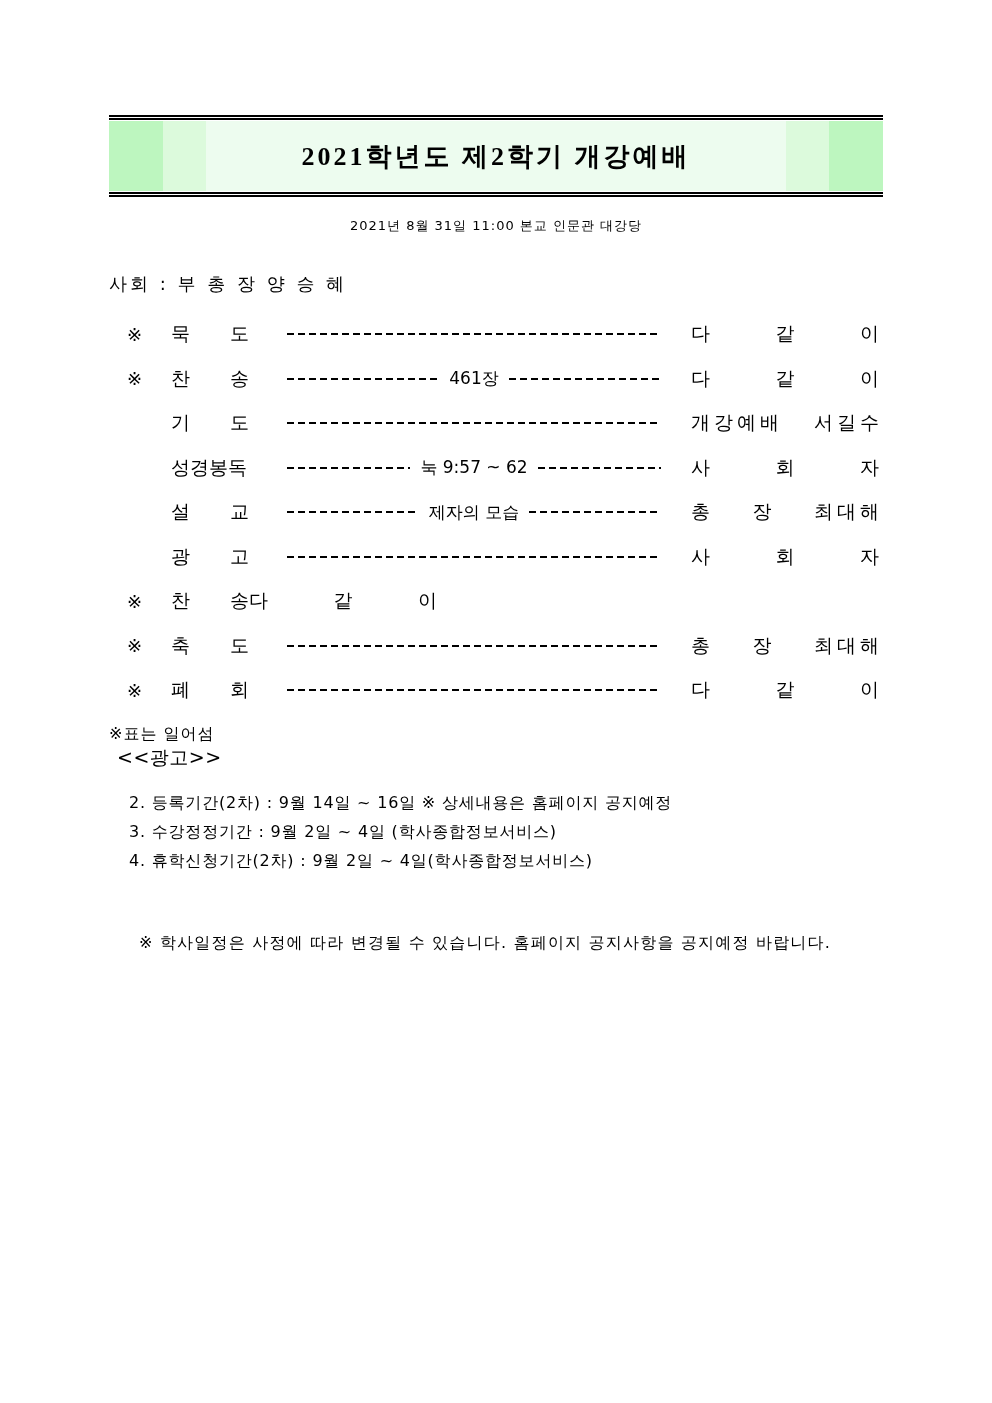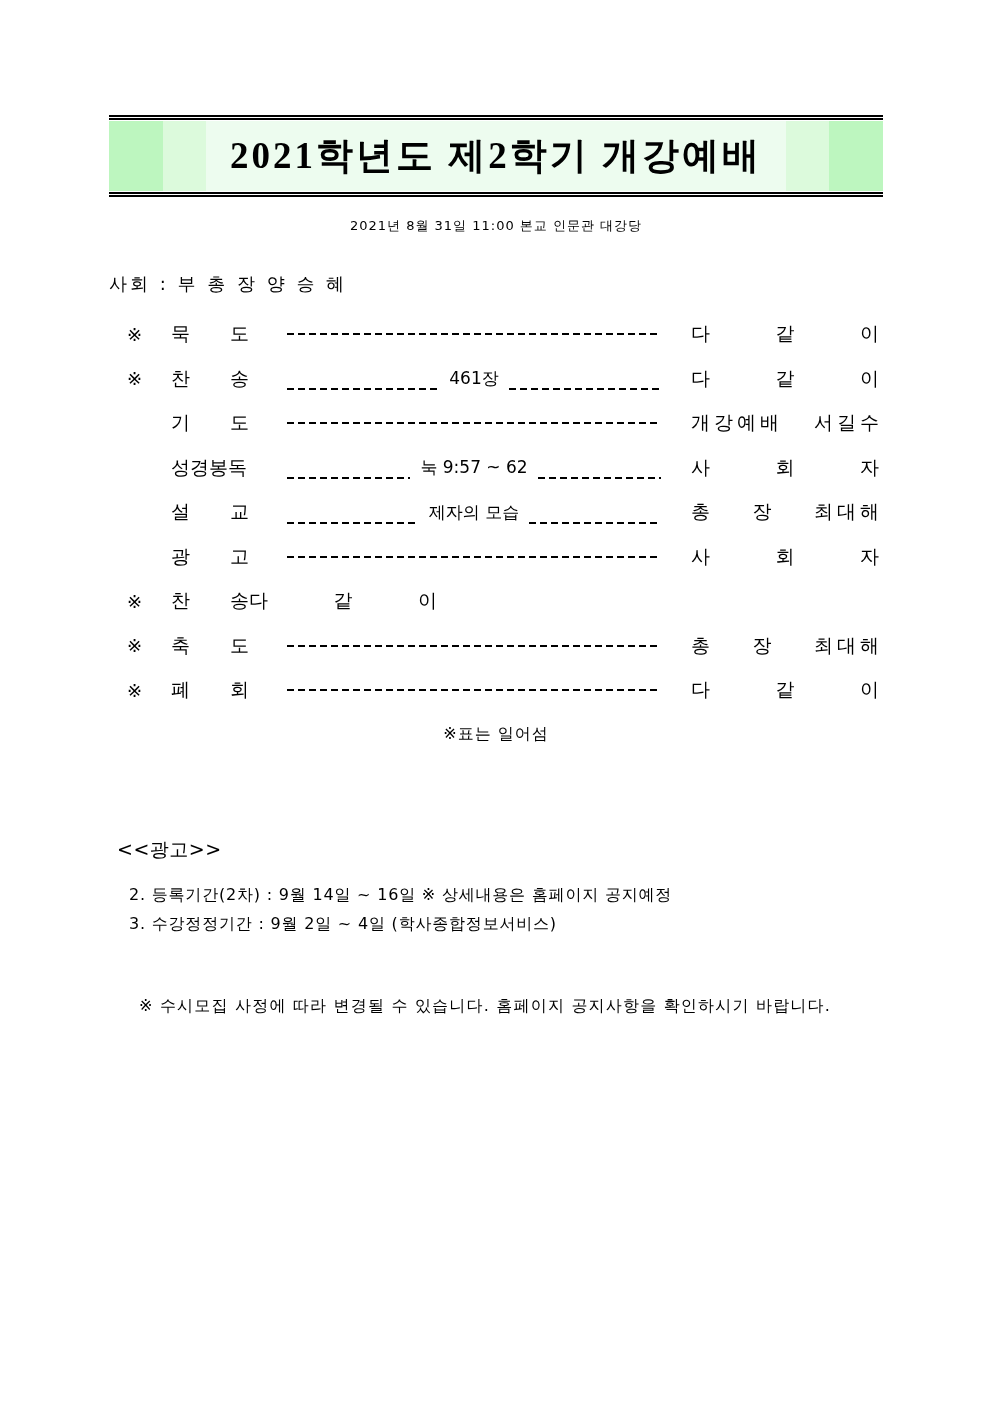--- a/index.html
+++ b/index.html
@@ -33,7 +33,7 @@
   .title {
     font-family: "Liberation Serif", "DejaVu Serif", serif;
     font-weight: bold;
-    font-size: 37px;
+    font-size: 26px;
     letter-spacing: 3px;
     white-space: nowrap;
   }

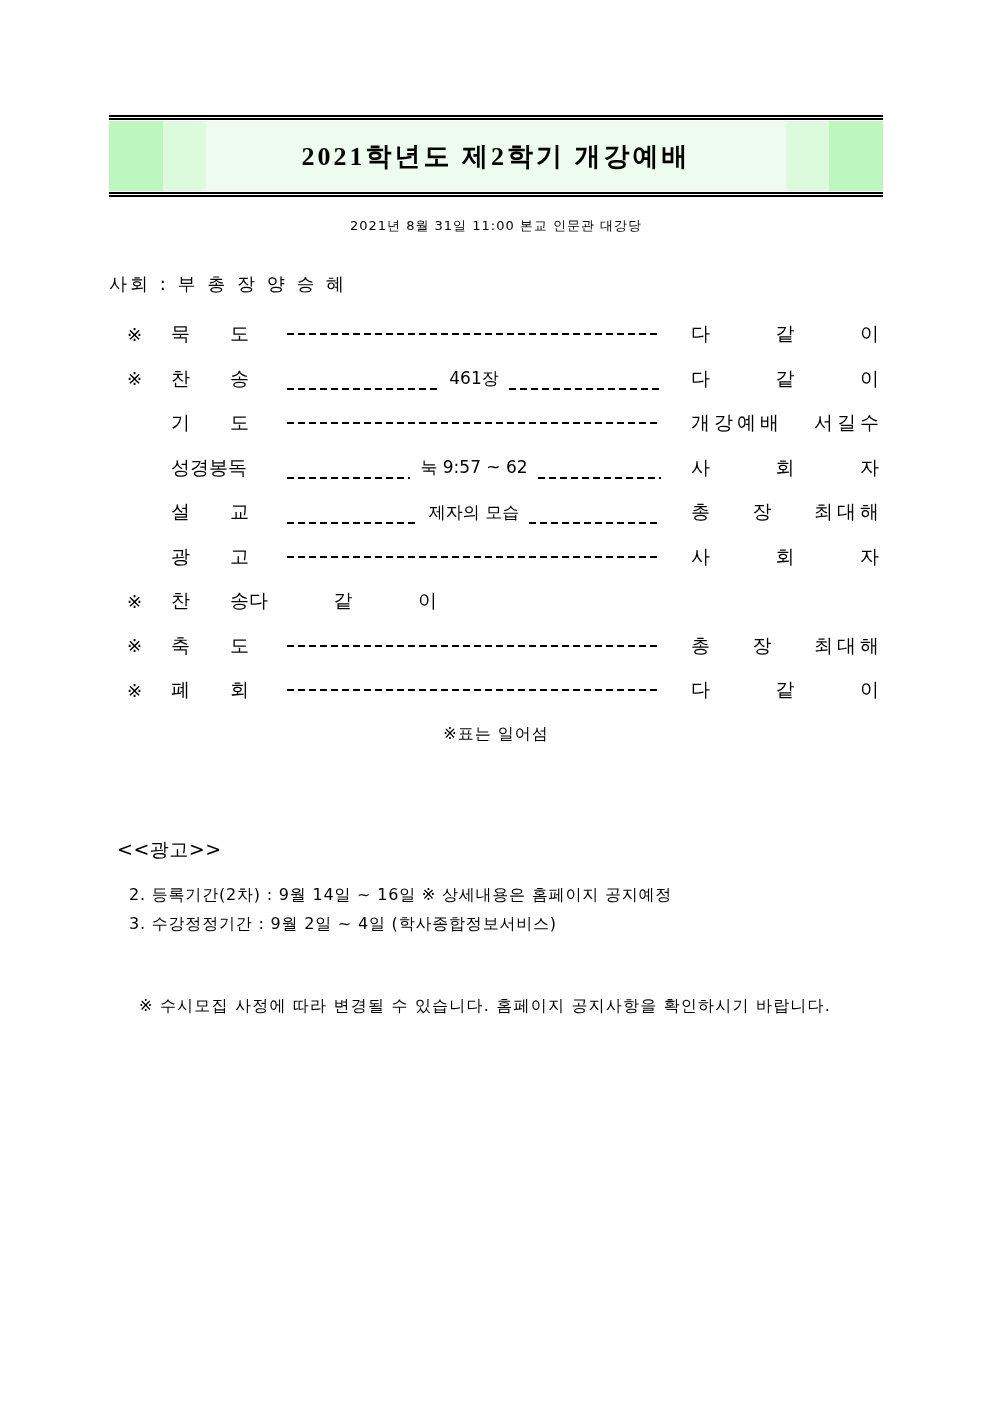--- a/index.html
+++ b/index.html
@@ -67,7 +67,7 @@
   .middle {
     flex: 1 1 auto;
     margin-left: 38px; margin-right: 30px;
-    display: flex; align-items: flex-end;
+    display: flex; align-items: center;
     min-width: 0;
   }
   .dashfill {

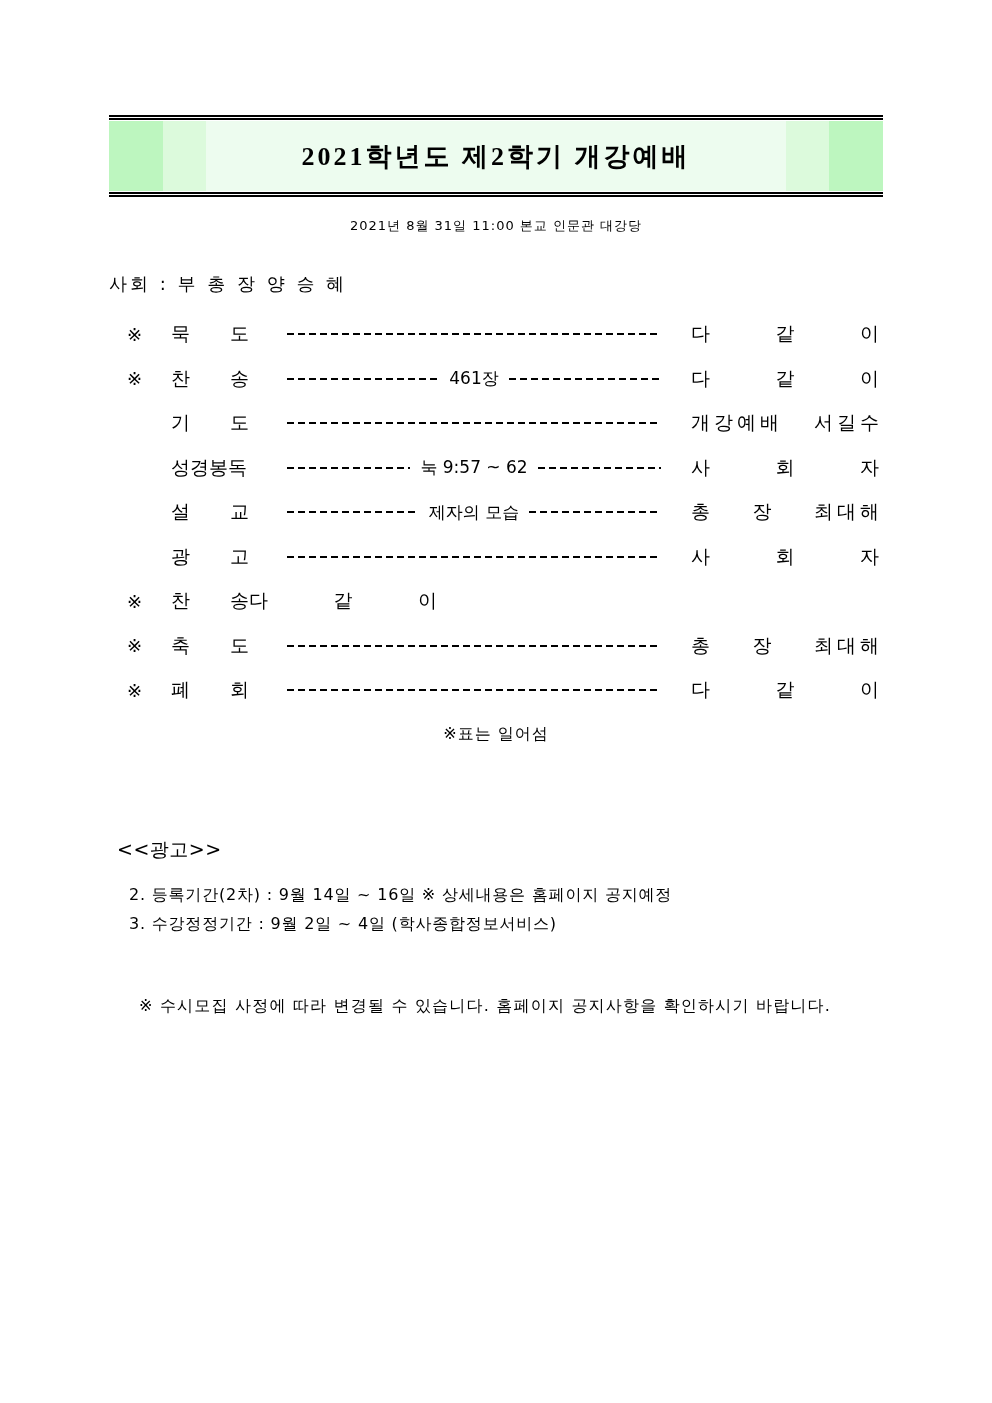--- a/index.html
+++ b/index.html
@@ -83,7 +83,6 @@
   .right span { letter-spacing: 4px; }
 
   .footnote {
-    text-align: center;
     margin-top: 11px;
     font-size: 16px;
     letter-spacing: 1px;

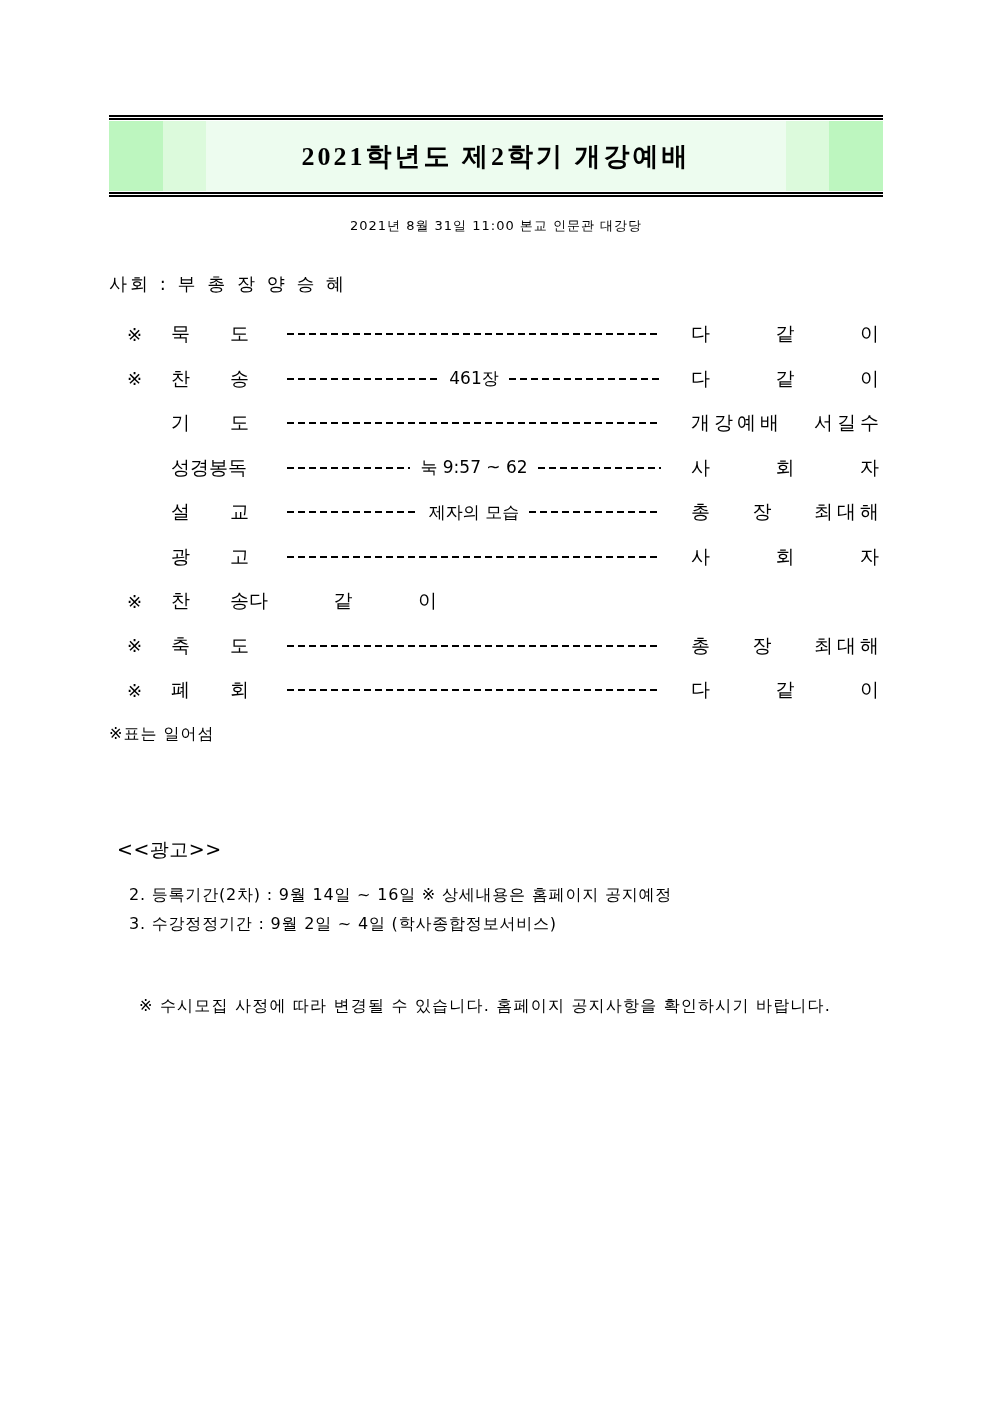--- a/index.html
+++ b/index.html
@@ -89,7 +89,7 @@
   }
 
   
-  .ads { margin-top: 92px; }
+  .ads { }
   .ads-heading { font-size: 19px; margin-left: 8px; letter-spacing: 0.5px; }
   .ads-list { margin-top: 17px; }
   .ads-item {

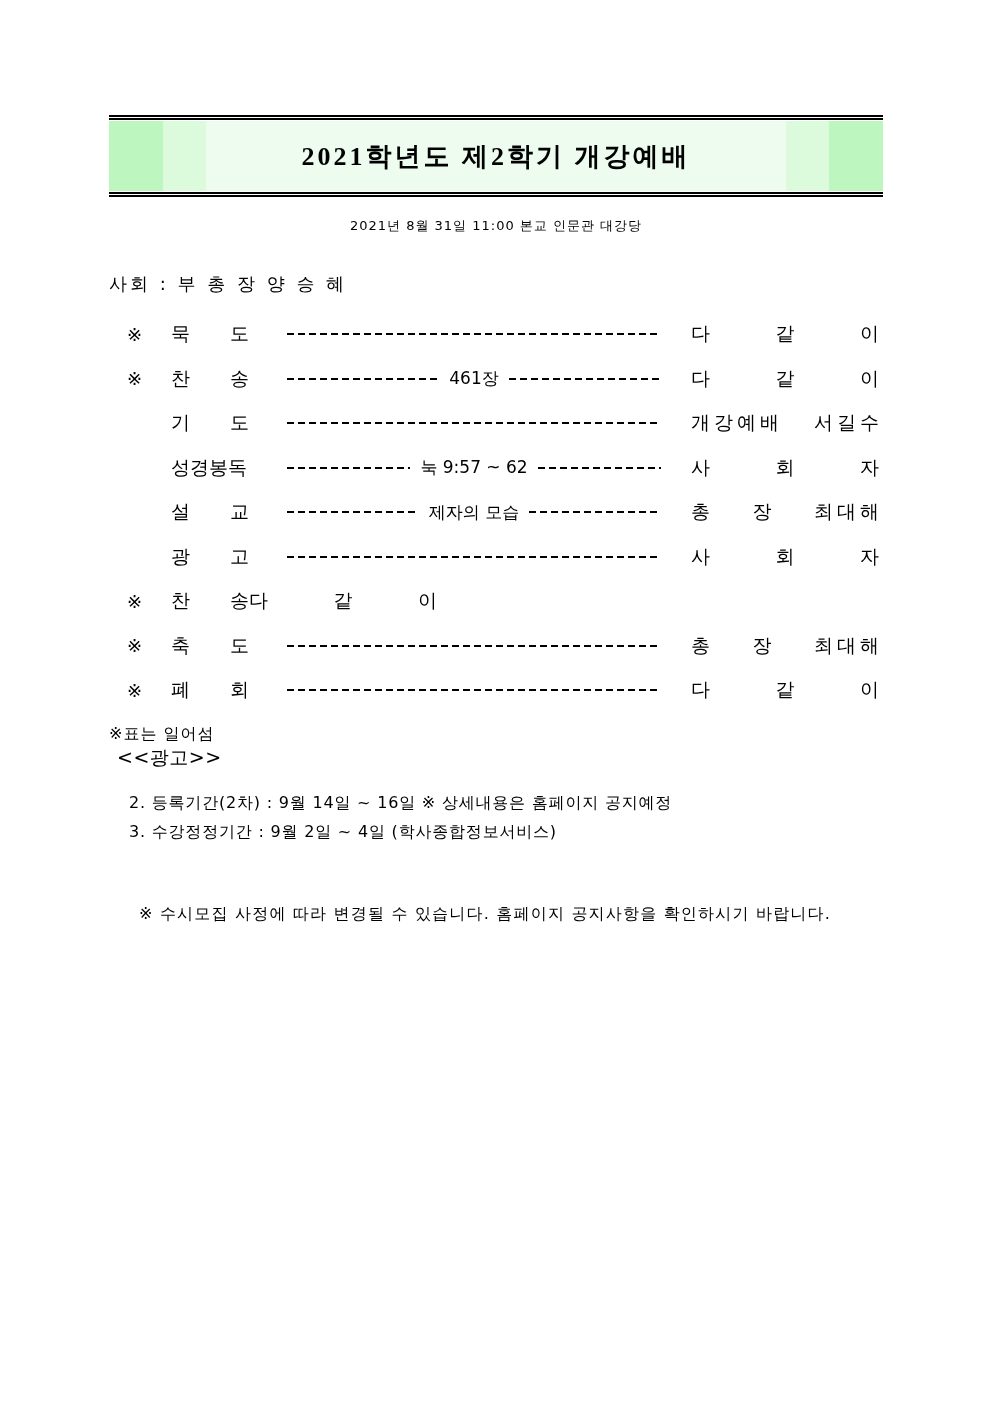--- a/index.html
+++ b/index.html
@@ -293,6 +293,7 @@
 
         <div class="ads-item">3. 수강정정기간 : 9월 2일 ~ 4일 (학사종합정보서비스)</div>
 
+        <div class="ads-item">4. 휴학신청기간(2차) : 9월 2일 ~ 4일(학사종합정보서비스)</div>
 
 
       </div>

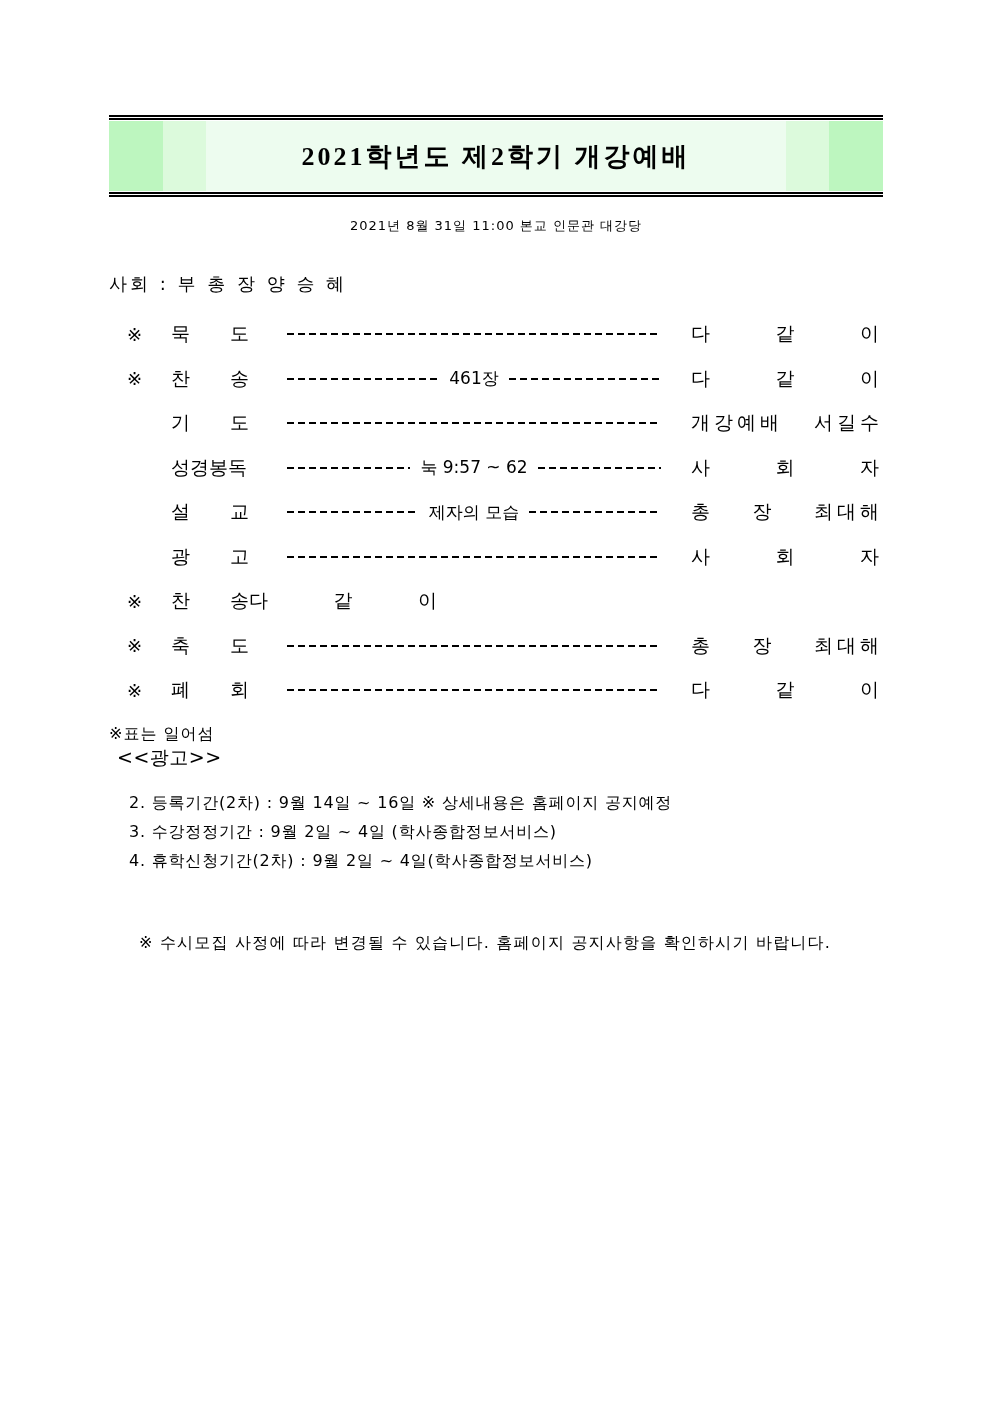--- a/index.html
+++ b/index.html
@@ -299,7 +299,7 @@
       </div>
   </div>
 
-  <div class="footer-note">※ 수시모집 사정에 따라 변경될 수 있습니다. 홈페이지 공지사항을 확인하시기 바랍니다.</div>
+  <div class="footer-note">※ 학사일정은 사정에 따라 변경될 수 있습니다. 홈페이지 공지사항을 공지예정 바랍니다.</div>
 
 </div>
 

